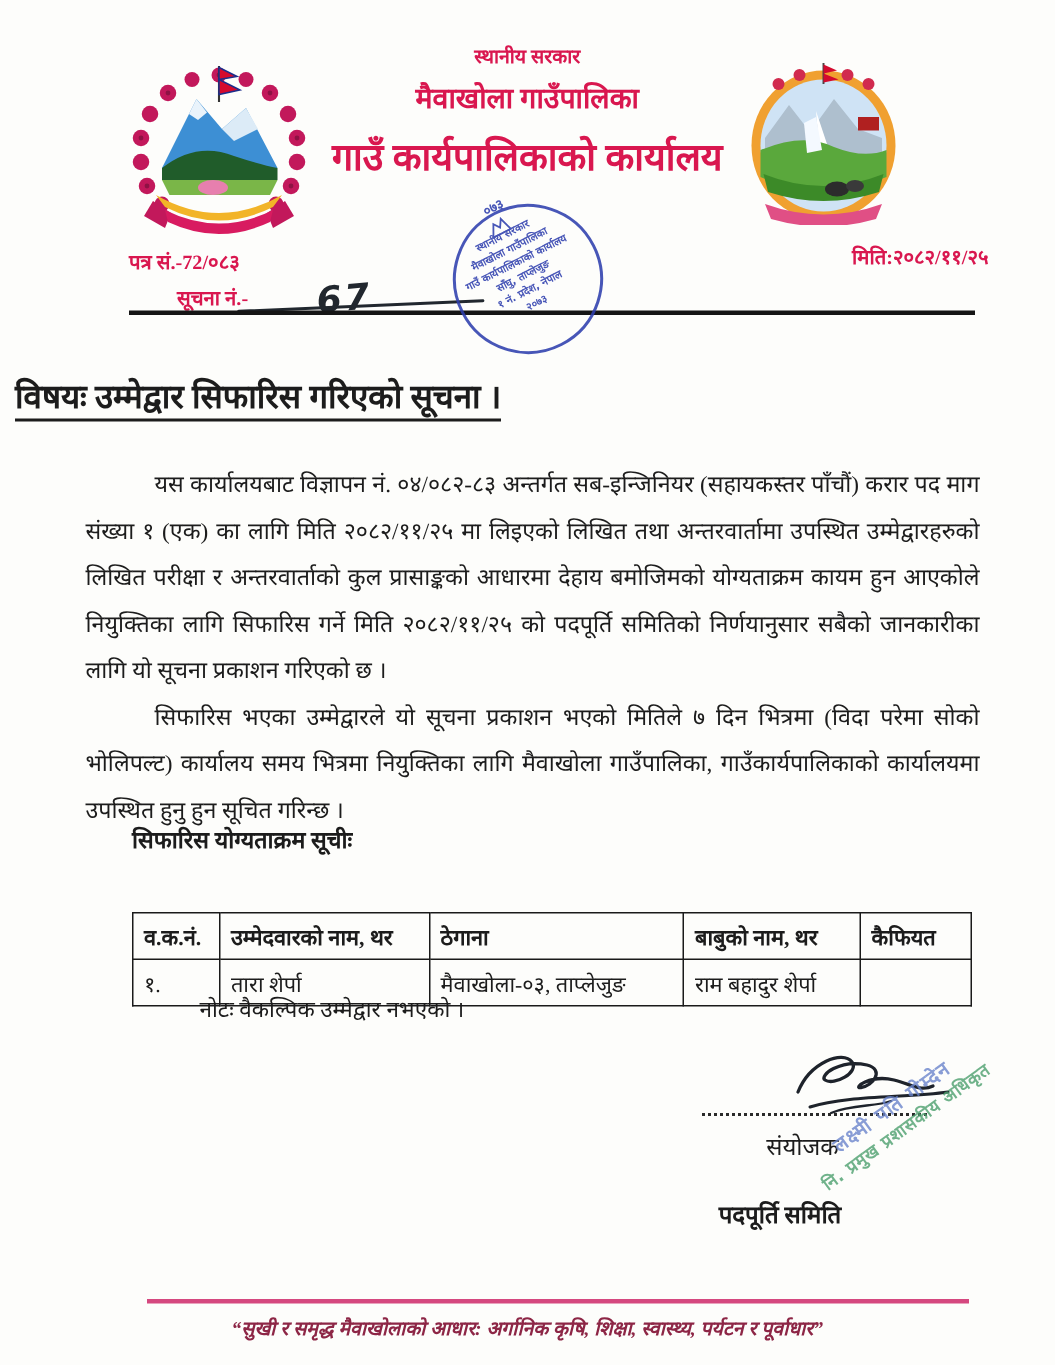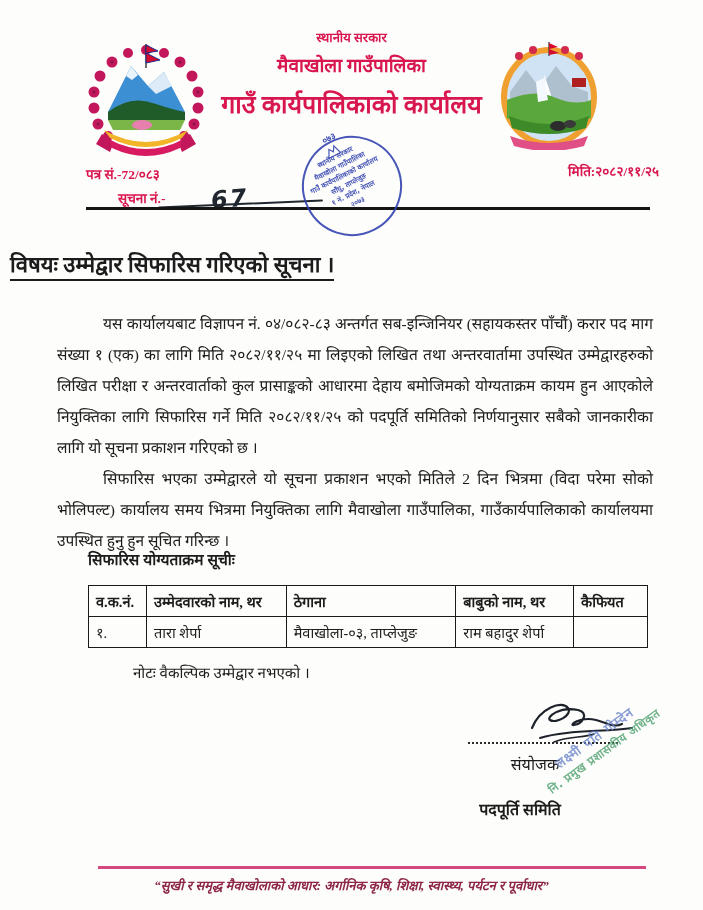--- a/index.html
+++ b/index.html
@@ -225,7 +225,7 @@
 
   <div class="body-text">
     <p>यस कार्यालयबाट विज्ञापन नं. ०४/०८२-८३ अन्तर्गत सब-इन्जिनियर (सहायकस्तर पाँचौं) करार पद माग संख्या १ (एक) का लागि मिति २०८२/११/२५ मा लिइएको लिखित तथा अन्तरवार्तामा उपस्थित उम्मेद्वारहरुको लिखित परीक्षा र अन्तरवार्ताको कुल प्रासाङ्कको आधारमा देहाय बमोजिमको योग्यताक्रम कायम हुन आएकोले नियुक्तिका लागि सिफारिस गर्ने मिति २०८२/११/२५ को पदपूर्ति समितिको निर्णयानुसार सबैको जानकारीका लागि यो सूचना प्रकाशन गरिएको छ ।</p>
-    <p>सिफारिस भएका उम्मेद्वारले यो सूचना प्रकाशन भएको मितिले 2 दिन भित्रमा (विदा परेमा सोको भोलिपल्ट) कार्यालय समय भित्रमा नियुक्तिका लागि मैवाखोला गाउँपालिका, गाउँकार्यपालिकाको कार्यालयमा उपस्थित हुनु हुन सूचित गरिन्छ ।</p>
+    <p>सिफारिस भएका उम्मेद्वारले यो सूचना प्रकाशन भएको मितिले ७ दिन भित्रमा (विदा परेमा सोको भोलिपल्ट) कार्यालय समय भित्रमा नियुक्तिका लागि मैवाखोला गाउँपालिका, गाउँकार्यपालिकाको कार्यालयमा उपस्थित हुनु हुन सूचित गरिन्छ ।</p>
   </div>
 
   <div class="list-heading">सिफारिस योग्यताक्रम सूचीः</div>

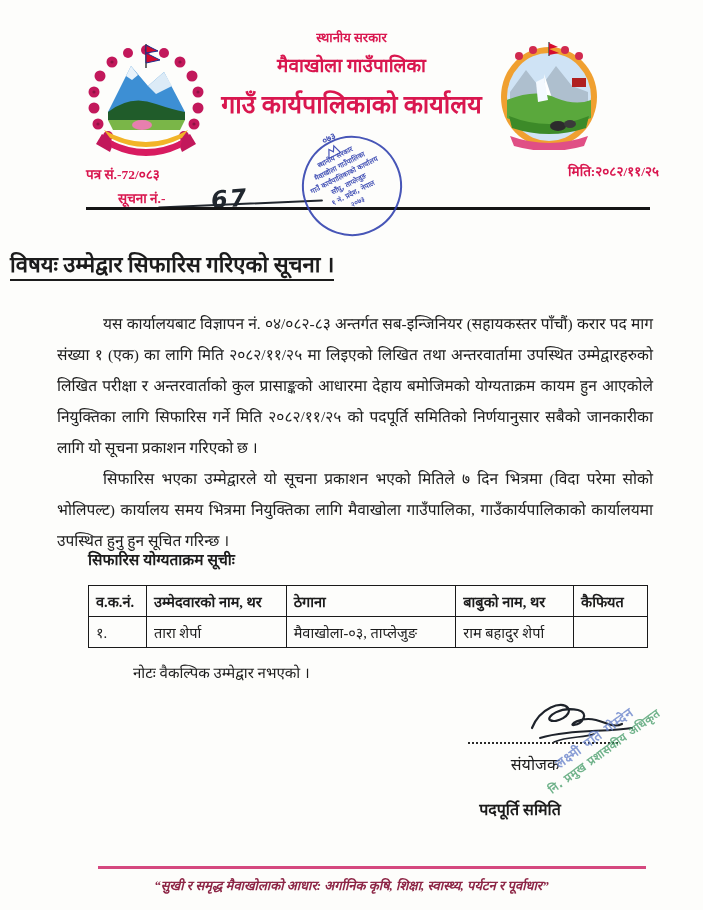--- a/index.html
+++ b/index.html
@@ -68,7 +68,7 @@
     position:absolute;left:88px;top:548px;font-size:15.5px;font-weight:bold;
   }
   table.roster{
-    position:absolute;left:88px;top:585px;width:560px;
+    position:absolute;left:88px;top:608px;width:560px;
     border-collapse:collapse;font-size:14.5px;
   }
   table.roster th,table.roster td{

